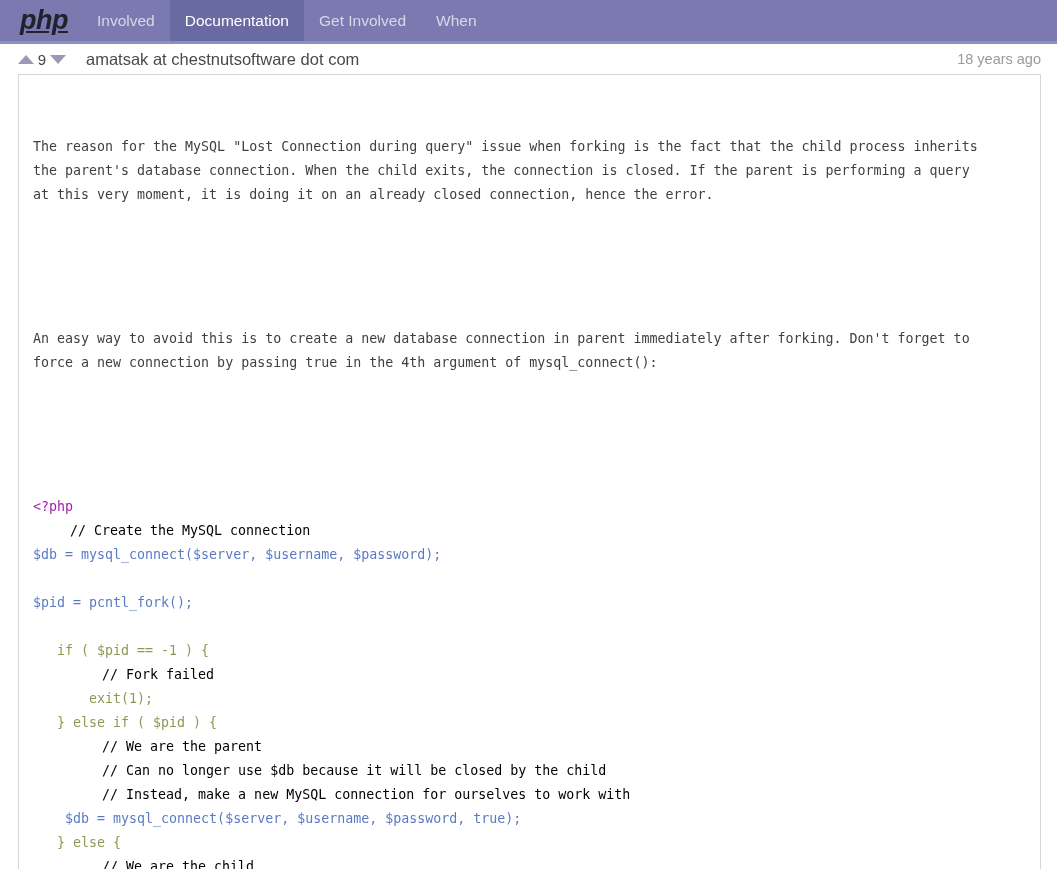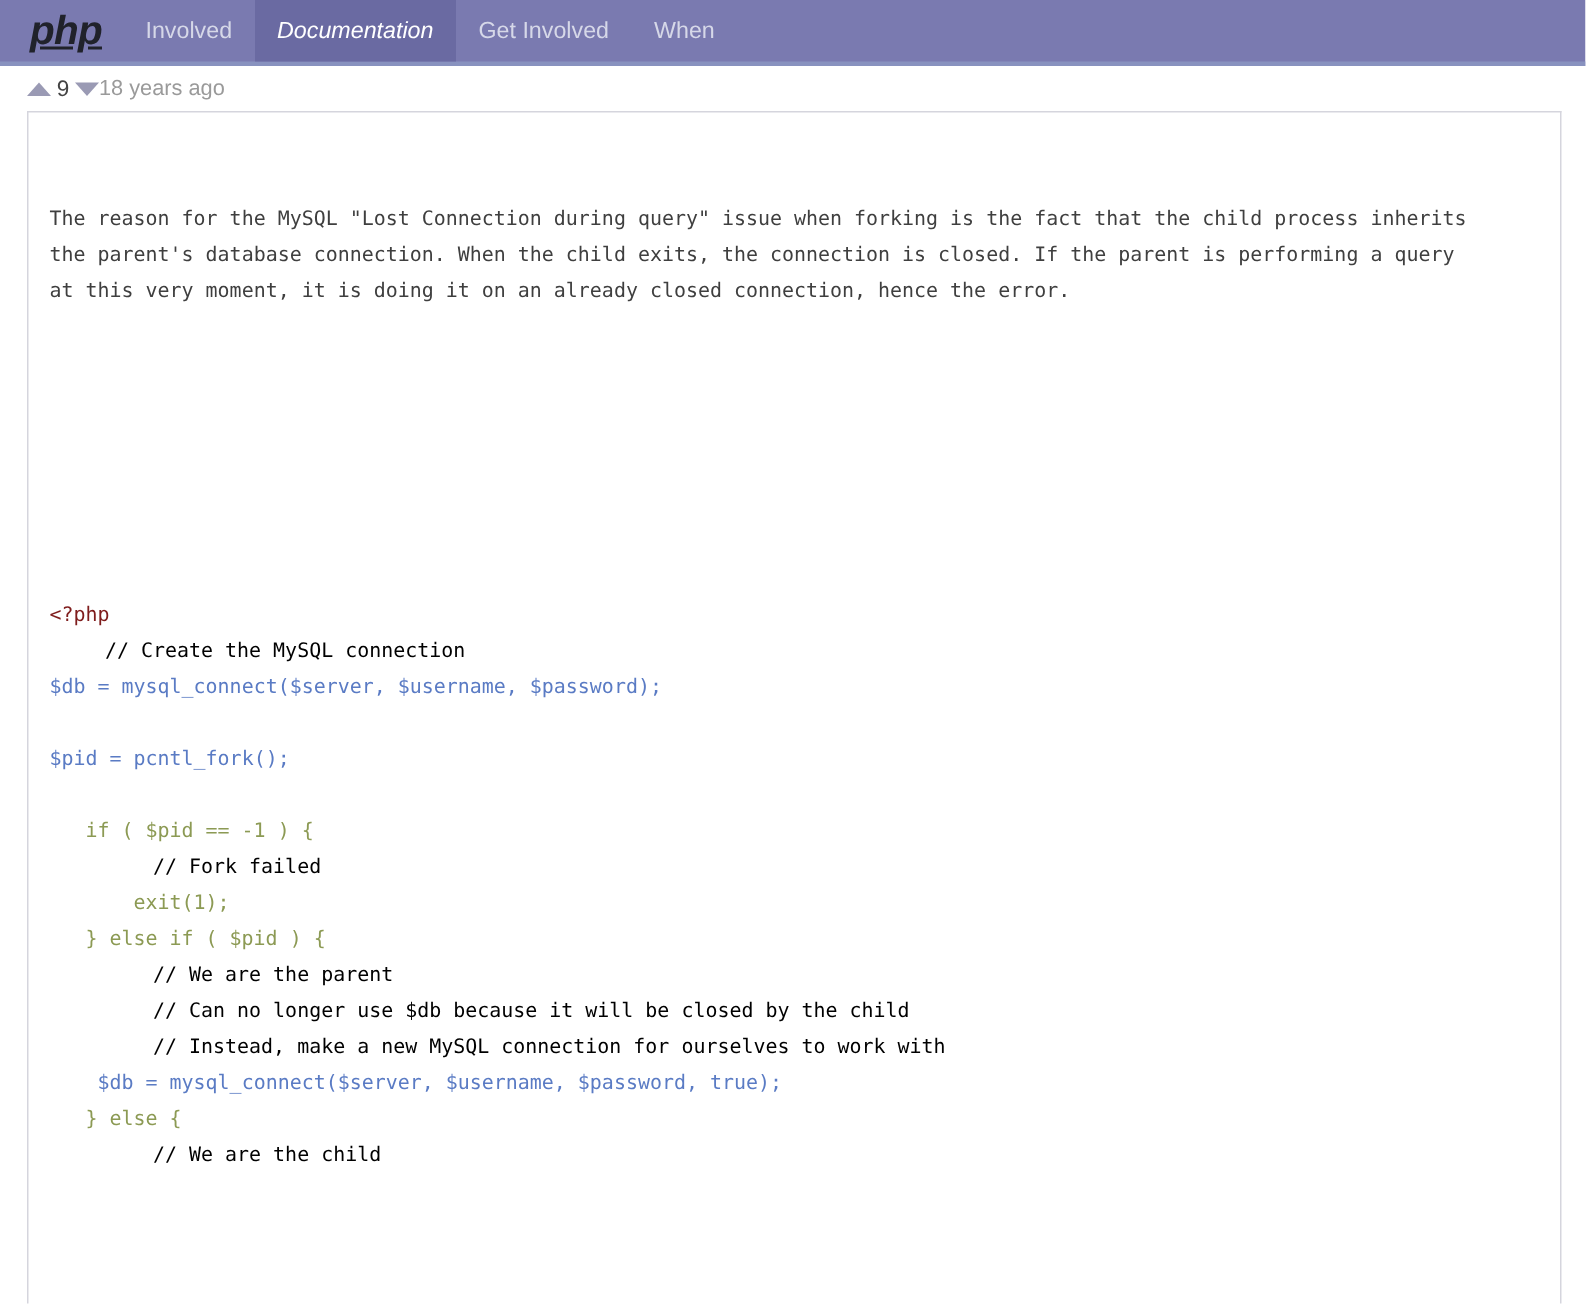--- a/index.html
+++ b/index.html
@@ -56,7 +56,6 @@
   .nav-item.active {
     background: #6a6aa2;
     color: #ffffff;
-    font-style: italic;
   }
 
   

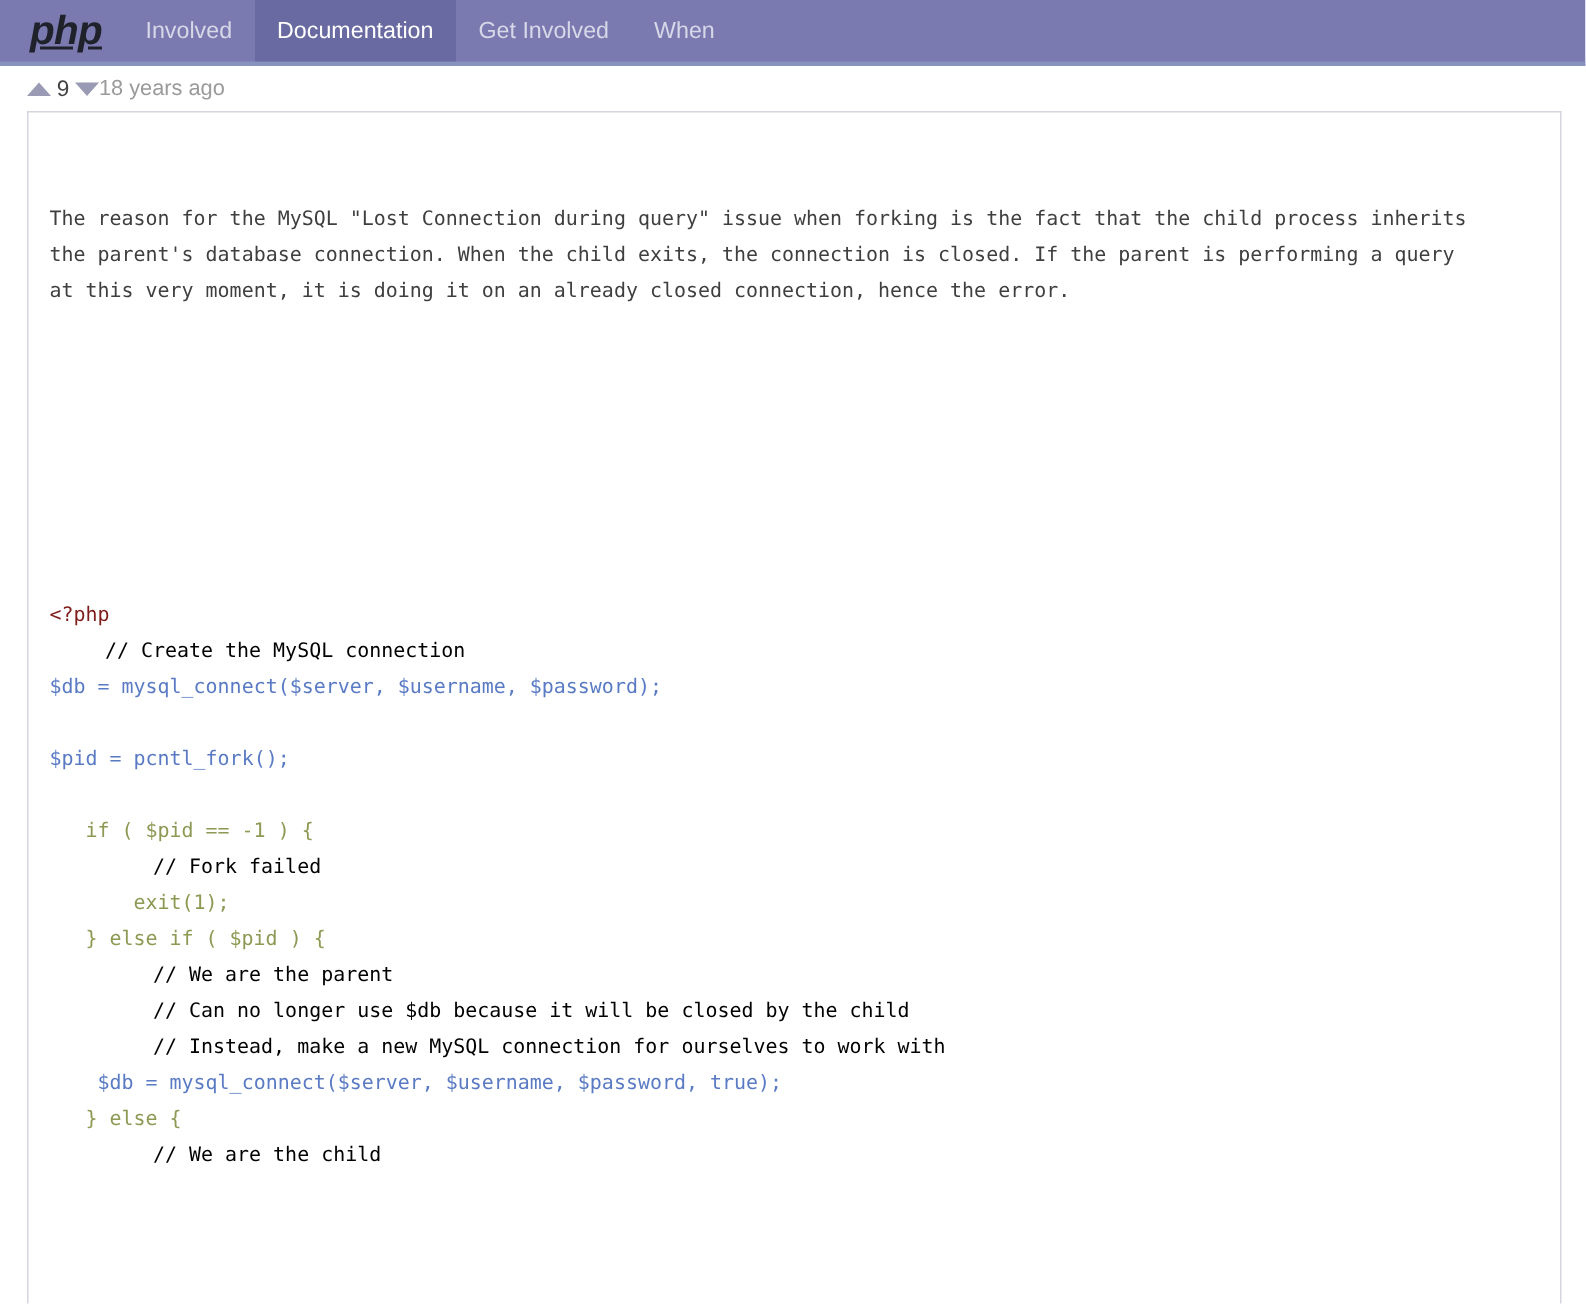--- a/index.html
+++ b/index.html
@@ -160,6 +160,7 @@
     <div class="vote-count">9</div>
     <div class="tri tri-down"></div>
   </div>
+  <div class="note-author">amatsak at chestnutsoftware dot com</div>
   <div class="note-date">18 years ago</div>
 </div>
 

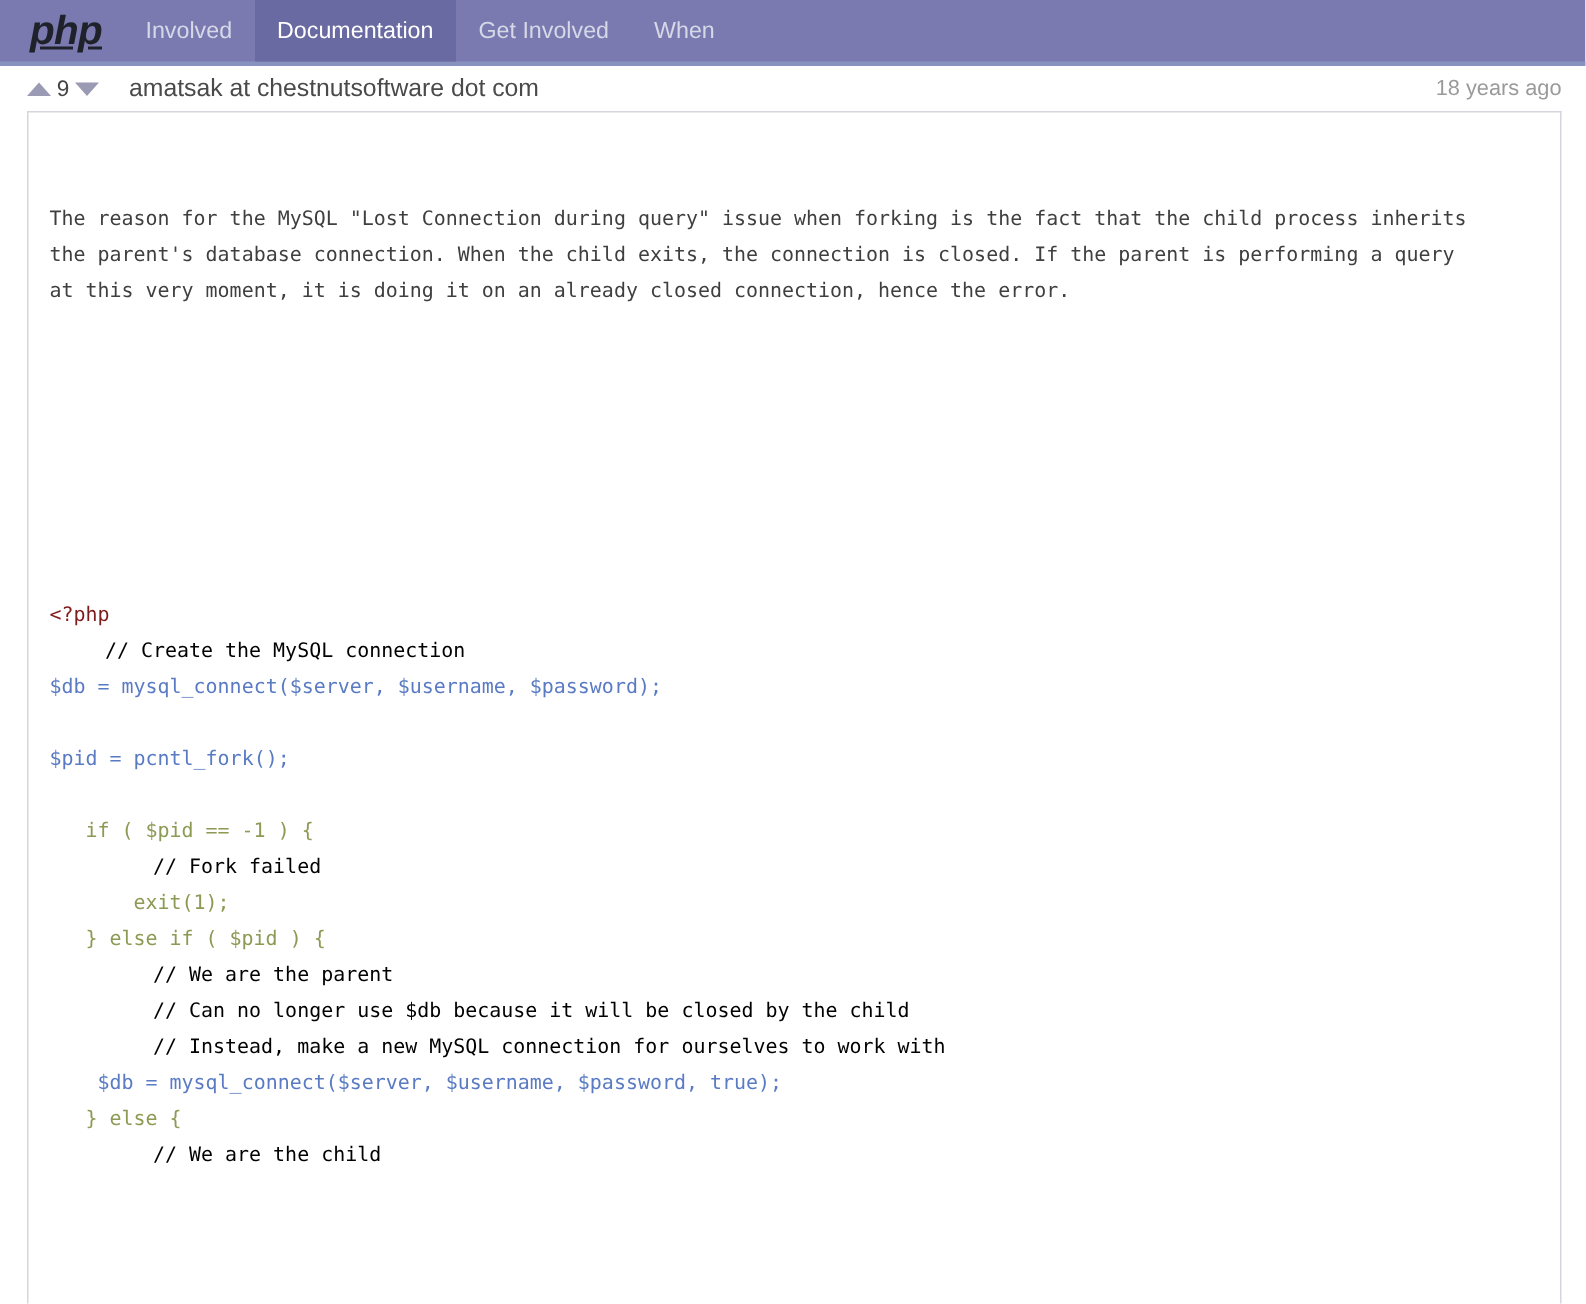--- a/index.html
+++ b/index.html
@@ -170,6 +170,8 @@
 the parent's database connection. When the child exits, the connection is closed. If the parent is performing a query
 at this very moment, it is doing it on an already closed connection, hence the error.</div>
     <div class="blank"></div>
+    <div class="para">An easy way to avoid this is to create a new database connection in parent immediately after forking. Don't forget to
+force a new connection by passing true in the 4th argument of mysql_connect():</div>
     <div class="blank"></div>
     <div class="code-block"><div class="tok-tag">&lt;?php</div><div class="tok-com">// Create the MySQL connection</div><div class="tok-code">$db = mysql_connect($server, $username, $password);</div><div class="tok-code">&nbsp;</div><div class="tok-code">$pid = pcntl_fork();</div><div class="tok-code">&nbsp;</div><div class="tok-kw">if ( $pid == -1 ) {</div><div class="tok-com">    // Fork failed</div><div class="tok-kw">    exit(1);</div><div class="tok-kw">} else if ( $pid ) {</div><div class="tok-com">    // We are the parent</div><div class="tok-com">    // Can no longer use $db because it will be closed by the child</div><div class="tok-com">    // Instead, make a new MySQL connection for ourselves to work with</div><div class="tok-code">    $db = mysql_connect($server, $username, $password, true);</div><div class="tok-kw">} else {</div><div class="tok-com">    // We are the child</div></div>
     

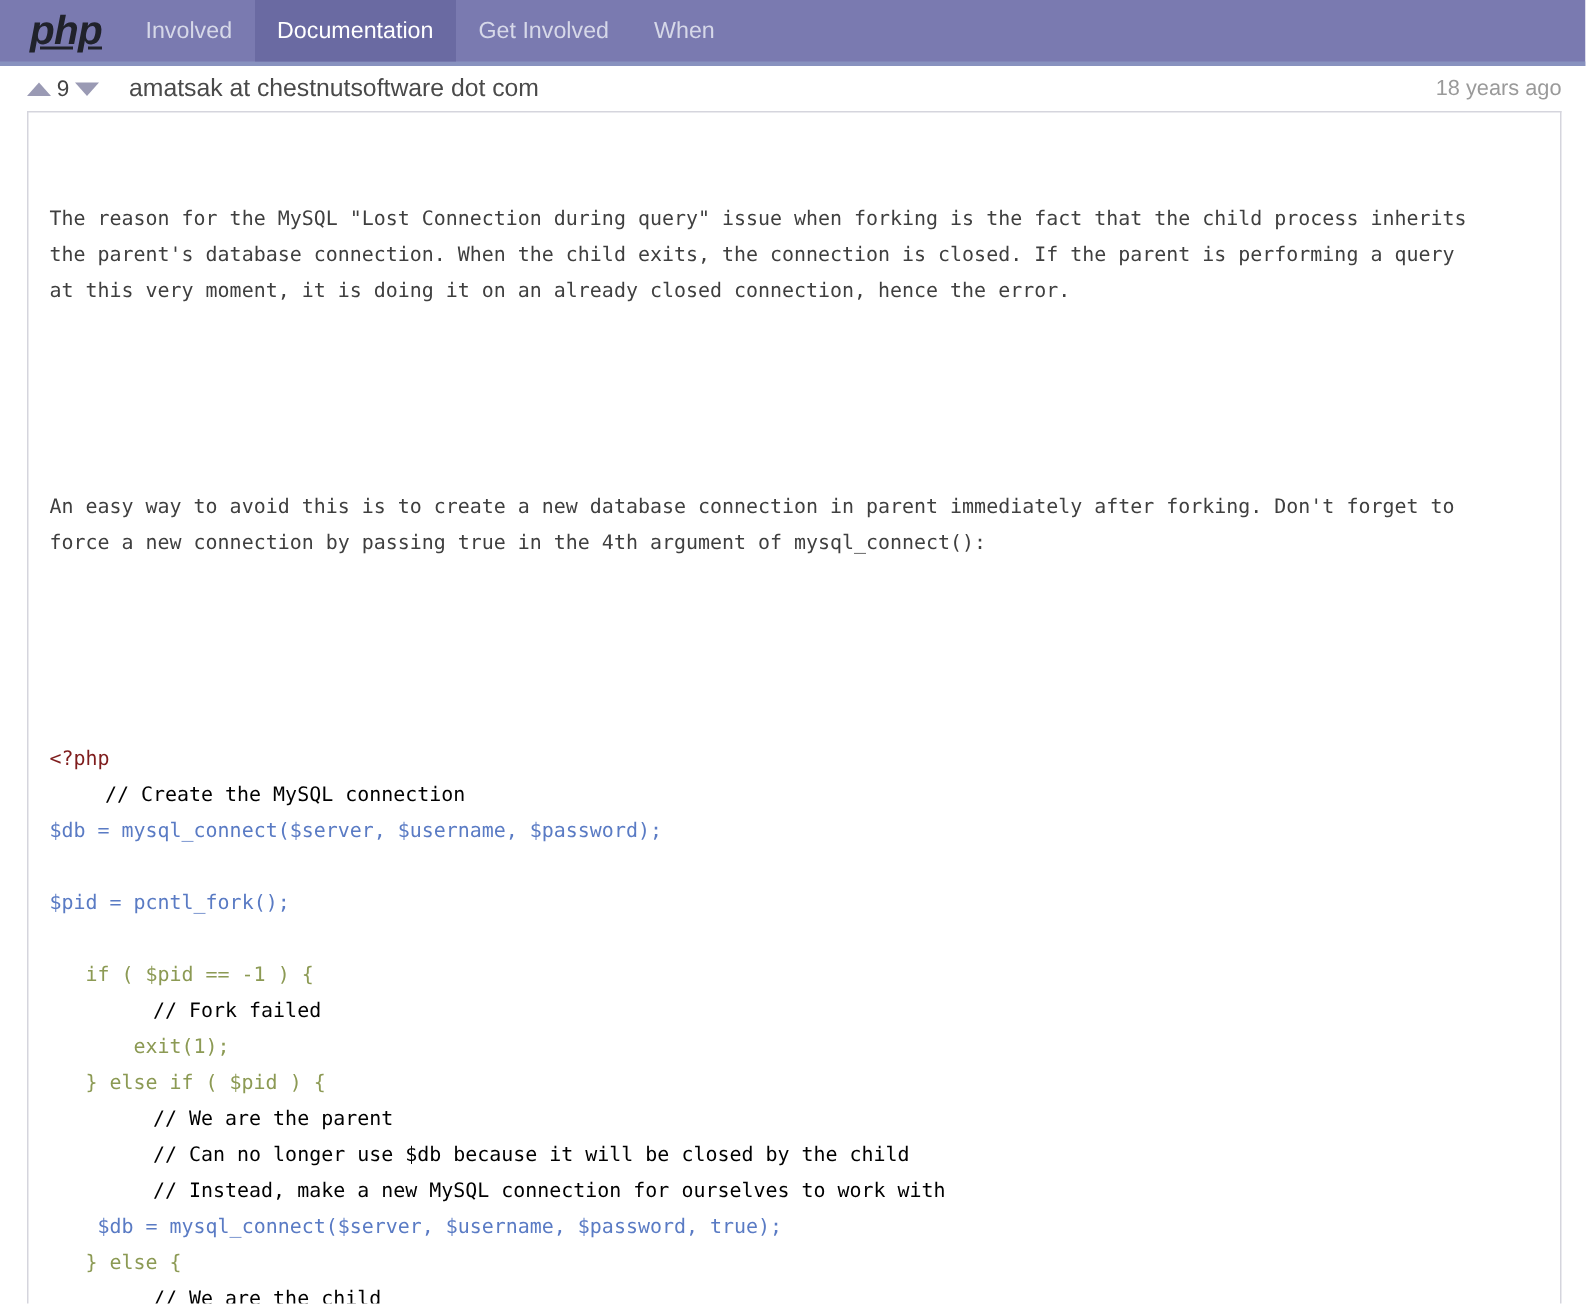--- a/index.html
+++ b/index.html
@@ -136,7 +136,7 @@
     line-height: 24px;
     white-space: pre;
   }
-  .tok-tag   { color: #7f1d1d; }   
+  .tok-tag   { color: #a21caf; }   
   .tok-com   { color: #000000; margin-left: 37px; }   
   .tok-code  { color: #5a7bc4; }   
   .tok-kw    { color: #8c9a54; margin-left: 24px; }   

